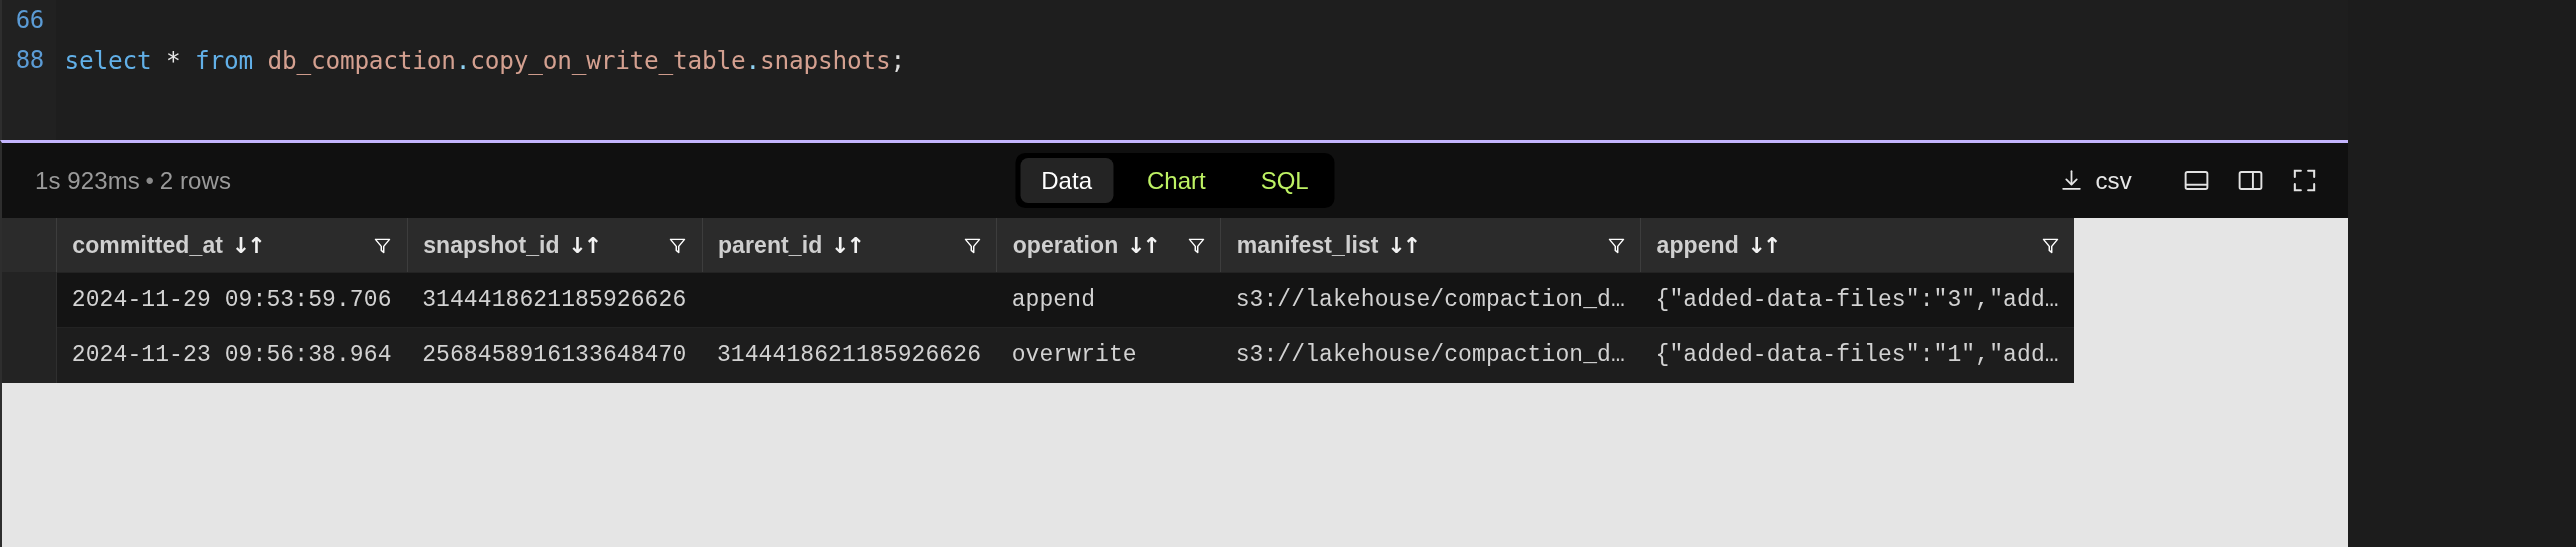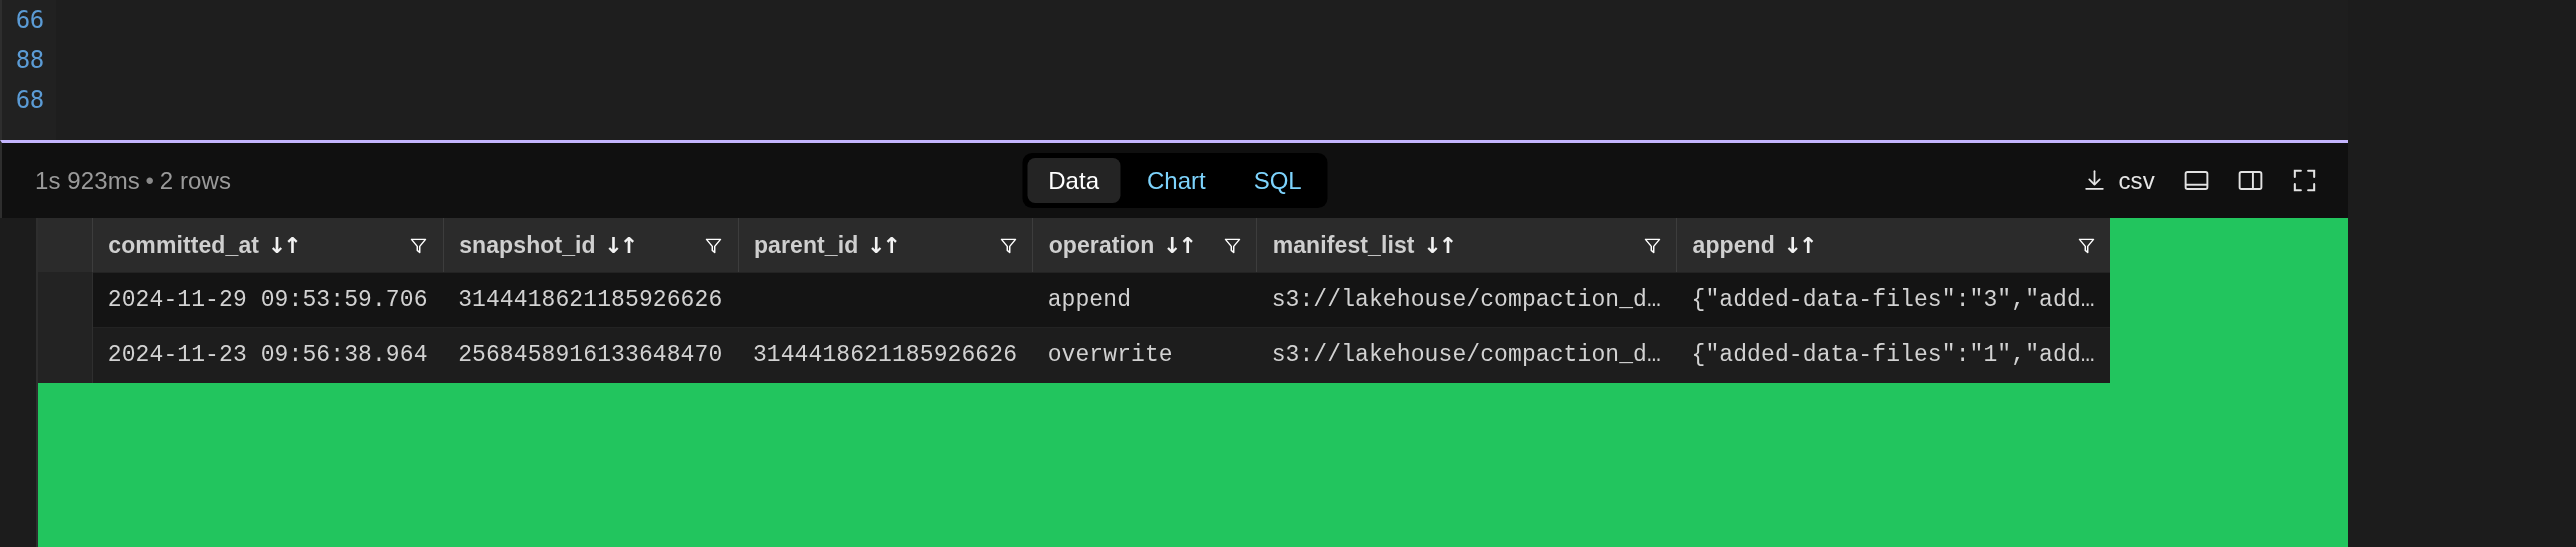--- a/index.html
+++ b/index.html
@@ -151,6 +151,7 @@
         </div>
         <div class="code-line">
           <div class="ln">88</div>
+          <div class="code"><span class="kw">select</span><span class="op"> </span><span class="op">*</span><span class="op"> </span><span class="kw">from</span><span class="op"> </span><span class="ident">db_compaction</span><span class="dot">.</span><span class="ident">copy_on_write_table</span><span class="dot">.</span><span class="ident">snapshots</span><span class="punc">;</span></div>
         </div>
         <div class="code-line">
           <div class="ln">68</div>

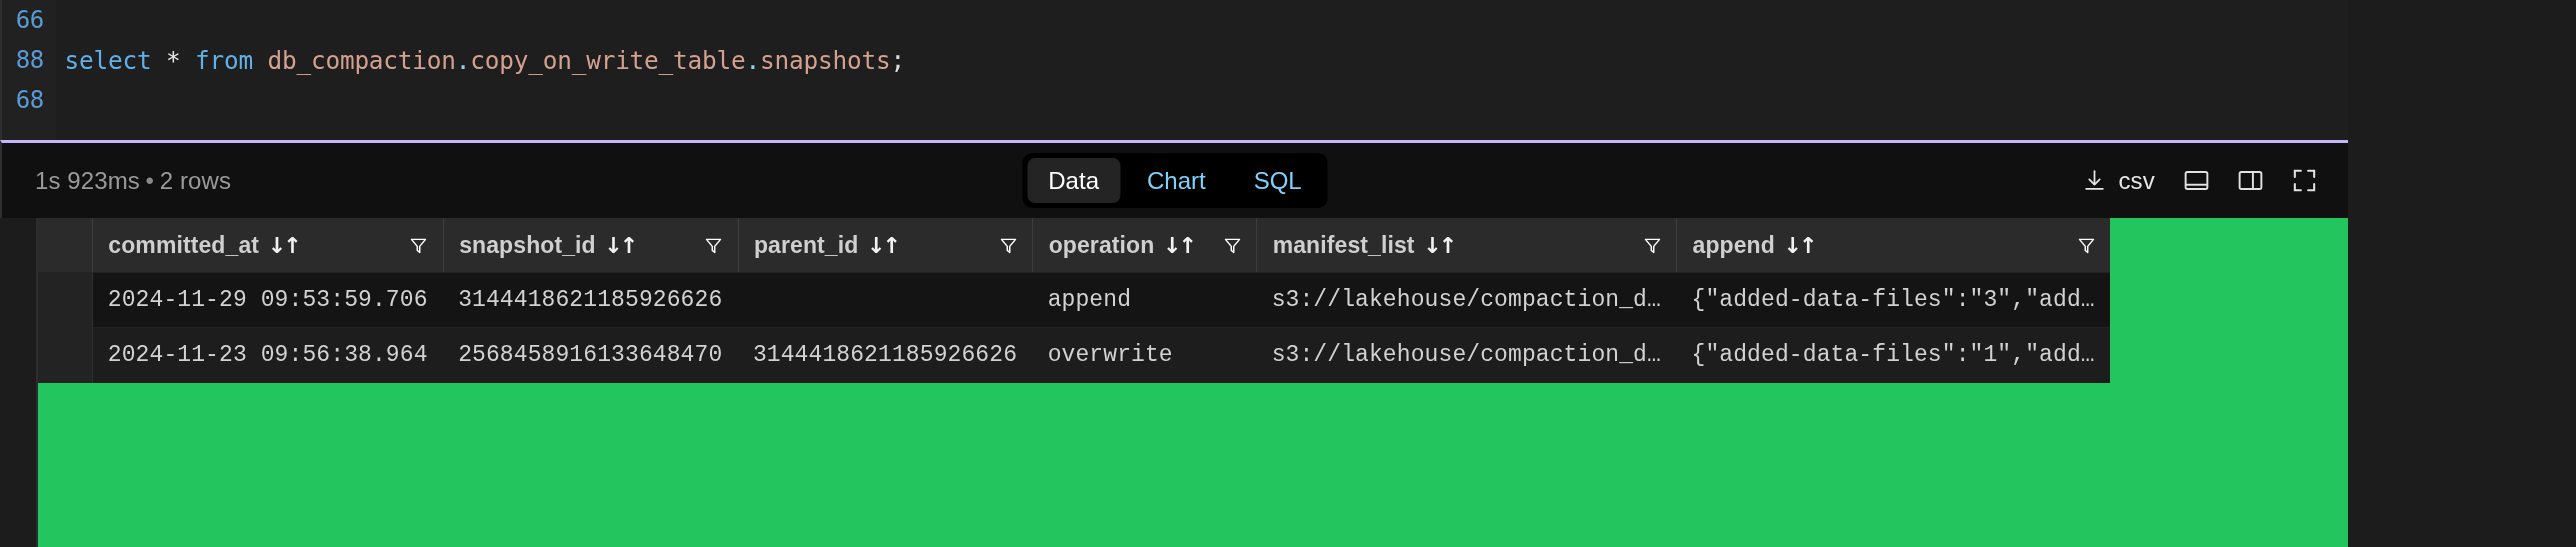--- a/index.html
+++ b/index.html
@@ -153,10 +153,6 @@
           <div class="ln">88</div>
           <div class="code"><span class="kw">select</span><span class="op"> </span><span class="op">*</span><span class="op"> </span><span class="kw">from</span><span class="op"> </span><span class="ident">db_compaction</span><span class="dot">.</span><span class="ident">copy_on_write_table</span><span class="dot">.</span><span class="ident">snapshots</span><span class="punc">;</span></div>
         </div>
-        <div class="code-line">
-          <div class="ln">68</div>
-          <div class="code"></div>
-        </div>
       </div>
   </div>
 

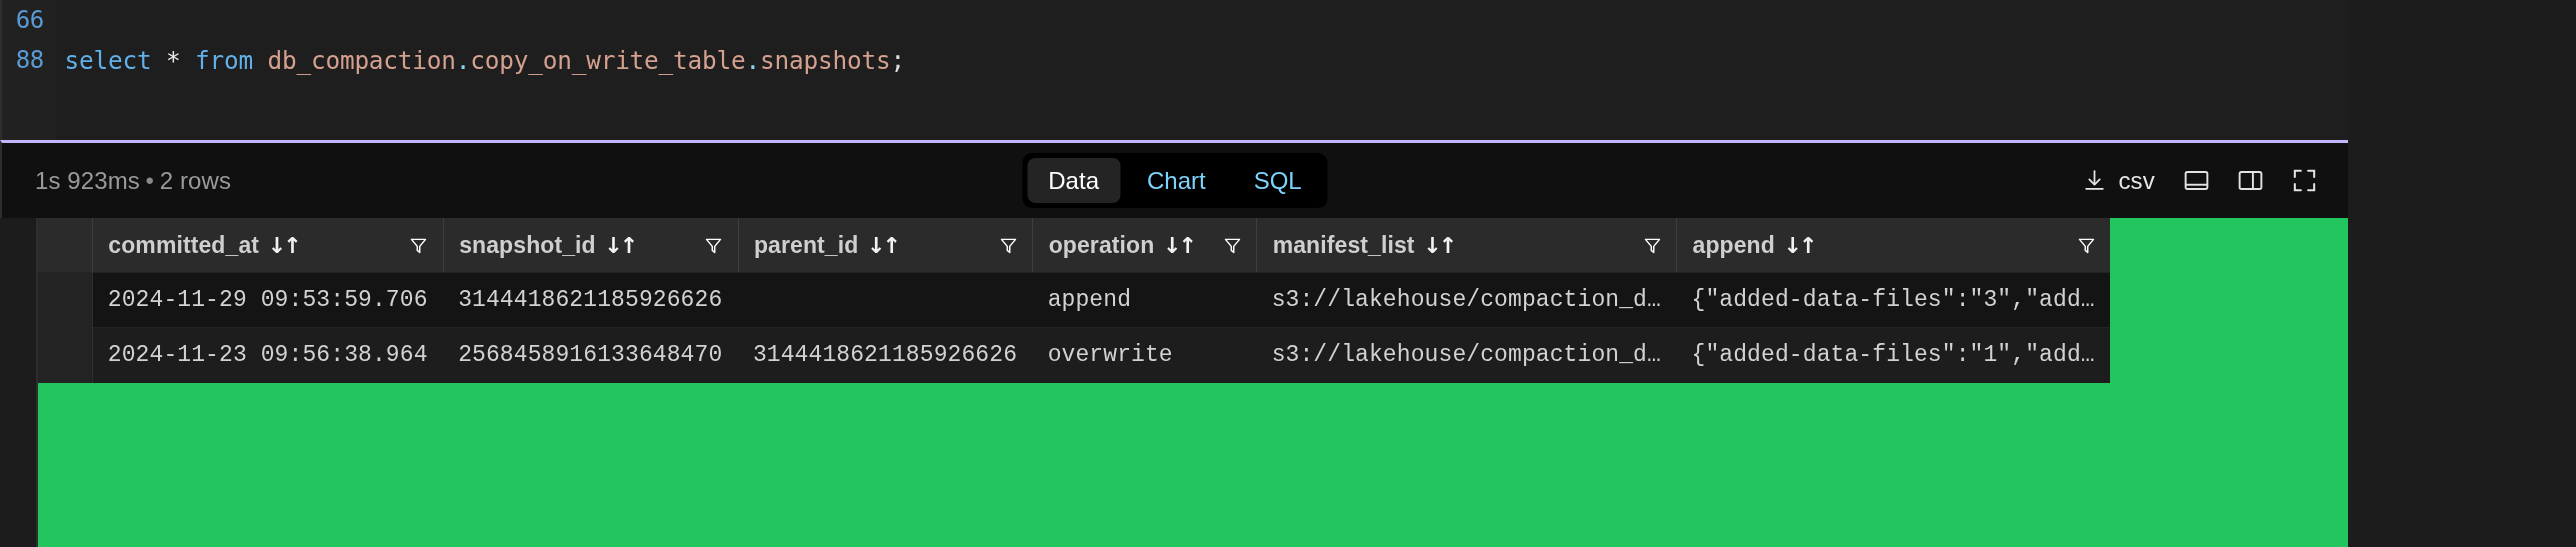--- a/index.html
+++ b/index.html
@@ -76,7 +76,7 @@
     background: #000;
     border-radius: 9.6px;
     padding: 4.8px;
-    gap: 6px;
+    gap: 13px;
   }
   .tab {
     padding: 8.6px 21px;

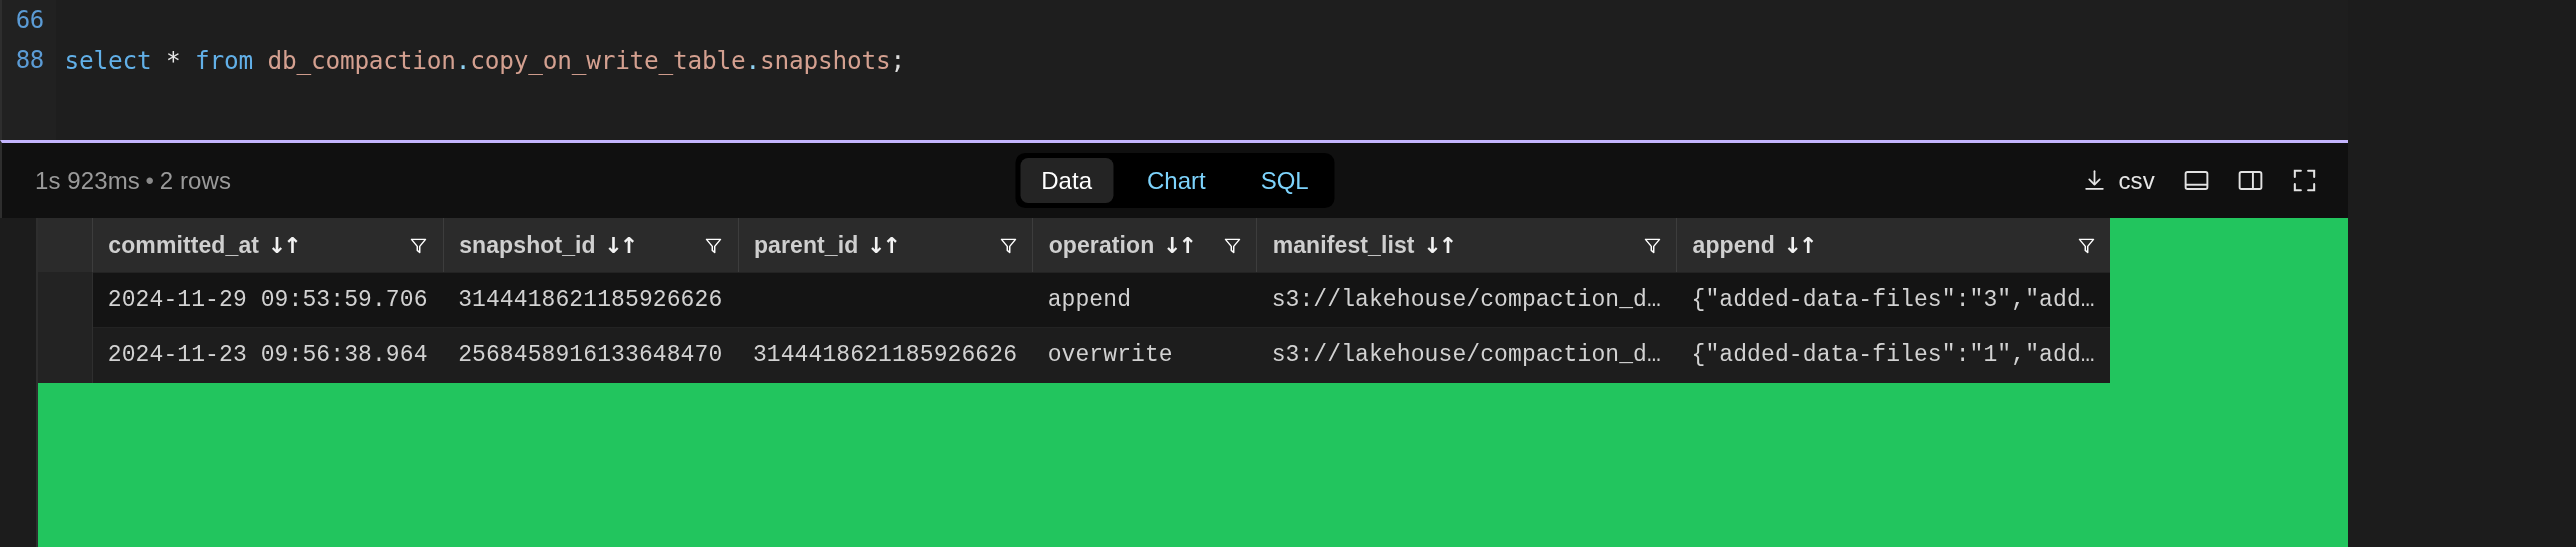--- a/index.html
+++ b/index.html
@@ -81,7 +81,7 @@
   .tab {
     padding: 8.6px 21px;
     font-size: 24px;
-    color: #7dd3fc;
+    color: #bef264;
     border-radius: 7.7px;
     cursor: pointer;
     white-space: nowrap;

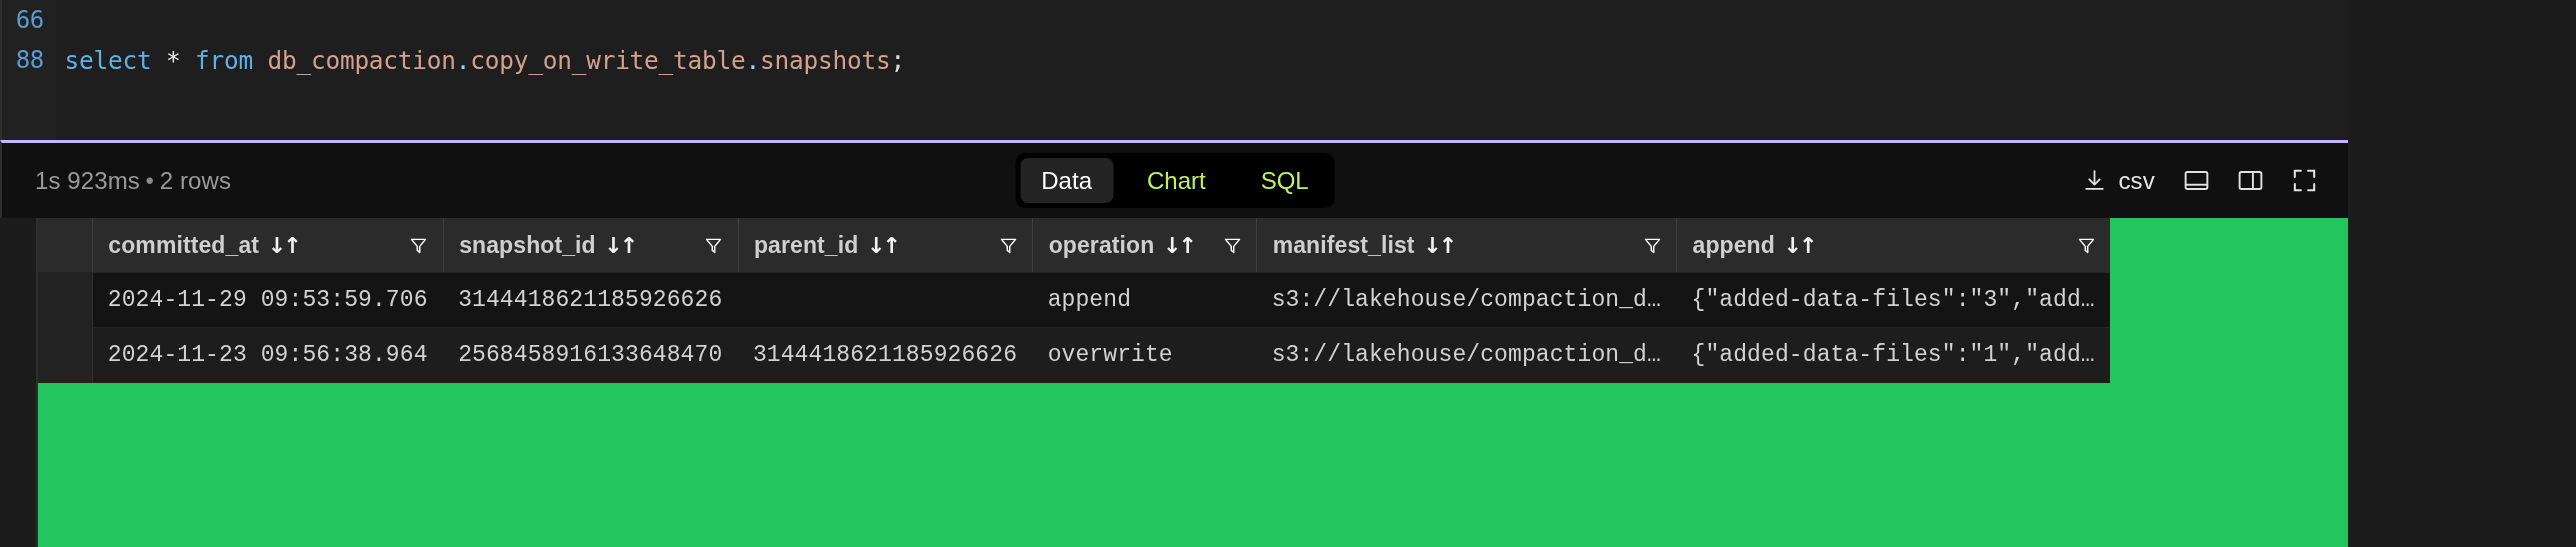--- a/index.html
+++ b/index.html
@@ -98,7 +98,7 @@
     color: #e6e6e6; font-size: 24px; margin-left: 11.5px;
     letter-spacing: 0.2px;
   }
-  .dl-group { display: flex; align-items: center; margin-right: 2px; }
+  .dl-group { display: flex; align-items: center; margin-right: 25px; }
 
   
   .tablewrap { flex: 1 1 auto; background: #22c55e; overflow: hidden; border-left: 2.9px solid #2e2e2e; margin-left: 36px; }

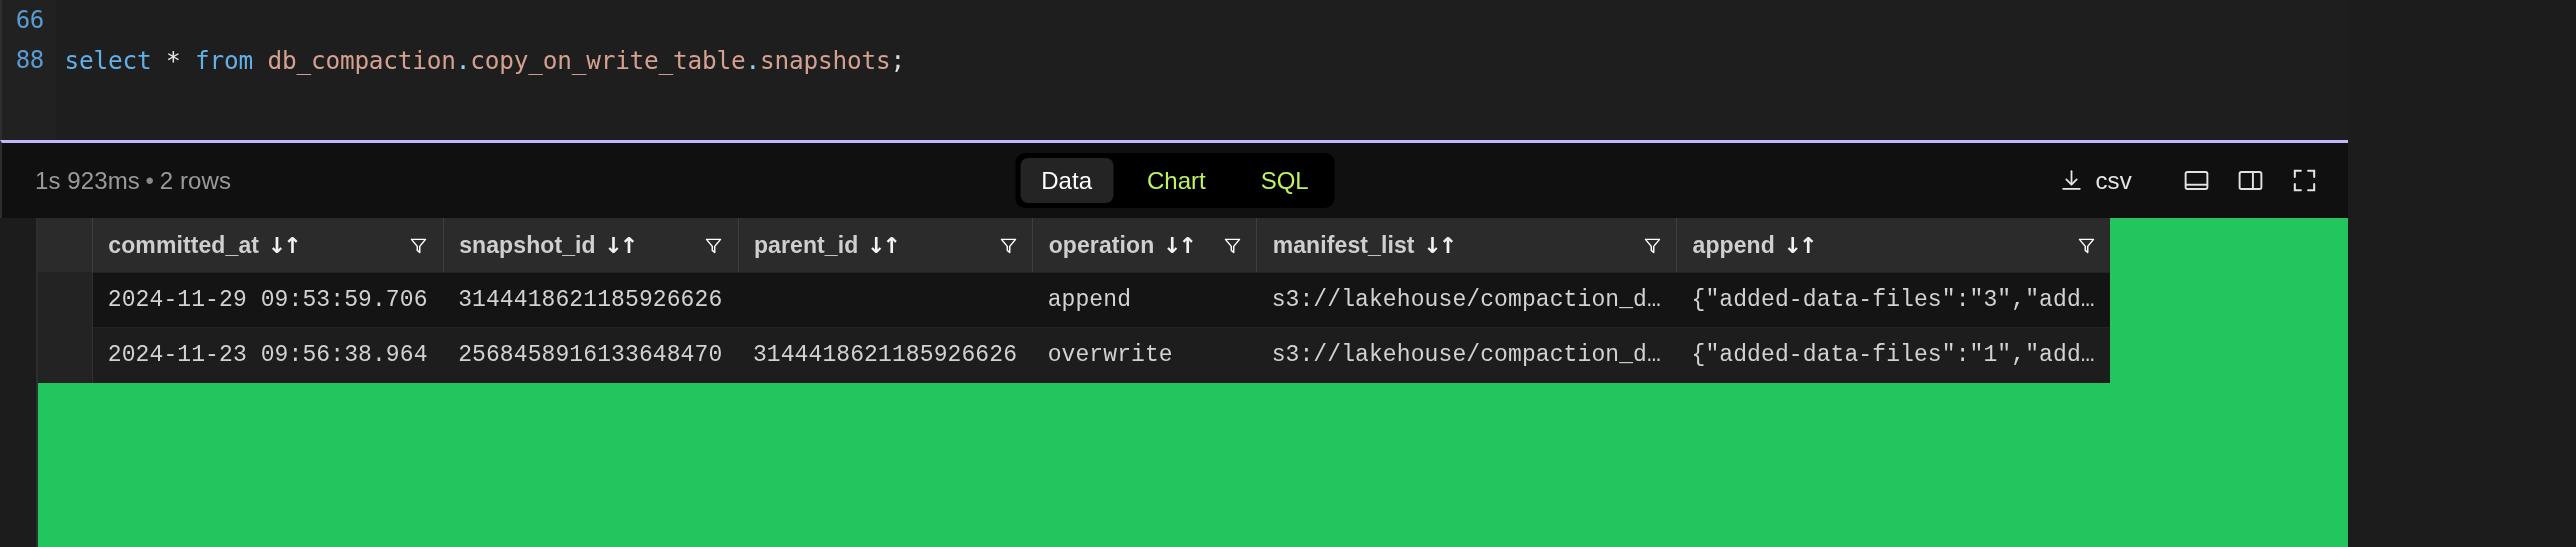--- a/index.html
+++ b/index.html
@@ -101,7 +101,7 @@
   .dl-group { display: flex; align-items: center; margin-right: 25px; }
 
   
-  .tablewrap { flex: 1 1 auto; background: #22c55e; overflow: hidden; border-left: 2.9px solid #2e2e2e; margin-left: 36px; }
+  .tablewrap { flex: 1 1 auto; background: #e5e5e5; overflow: hidden; border-left: 2.9px solid #2e2e2e; }
   table.grid { border-collapse: collapse; table-layout: fixed; }
   .grid th, .grid td { padding: 0; }
   .grid thead tr { background: #2b2b2b; height: 54px; }

